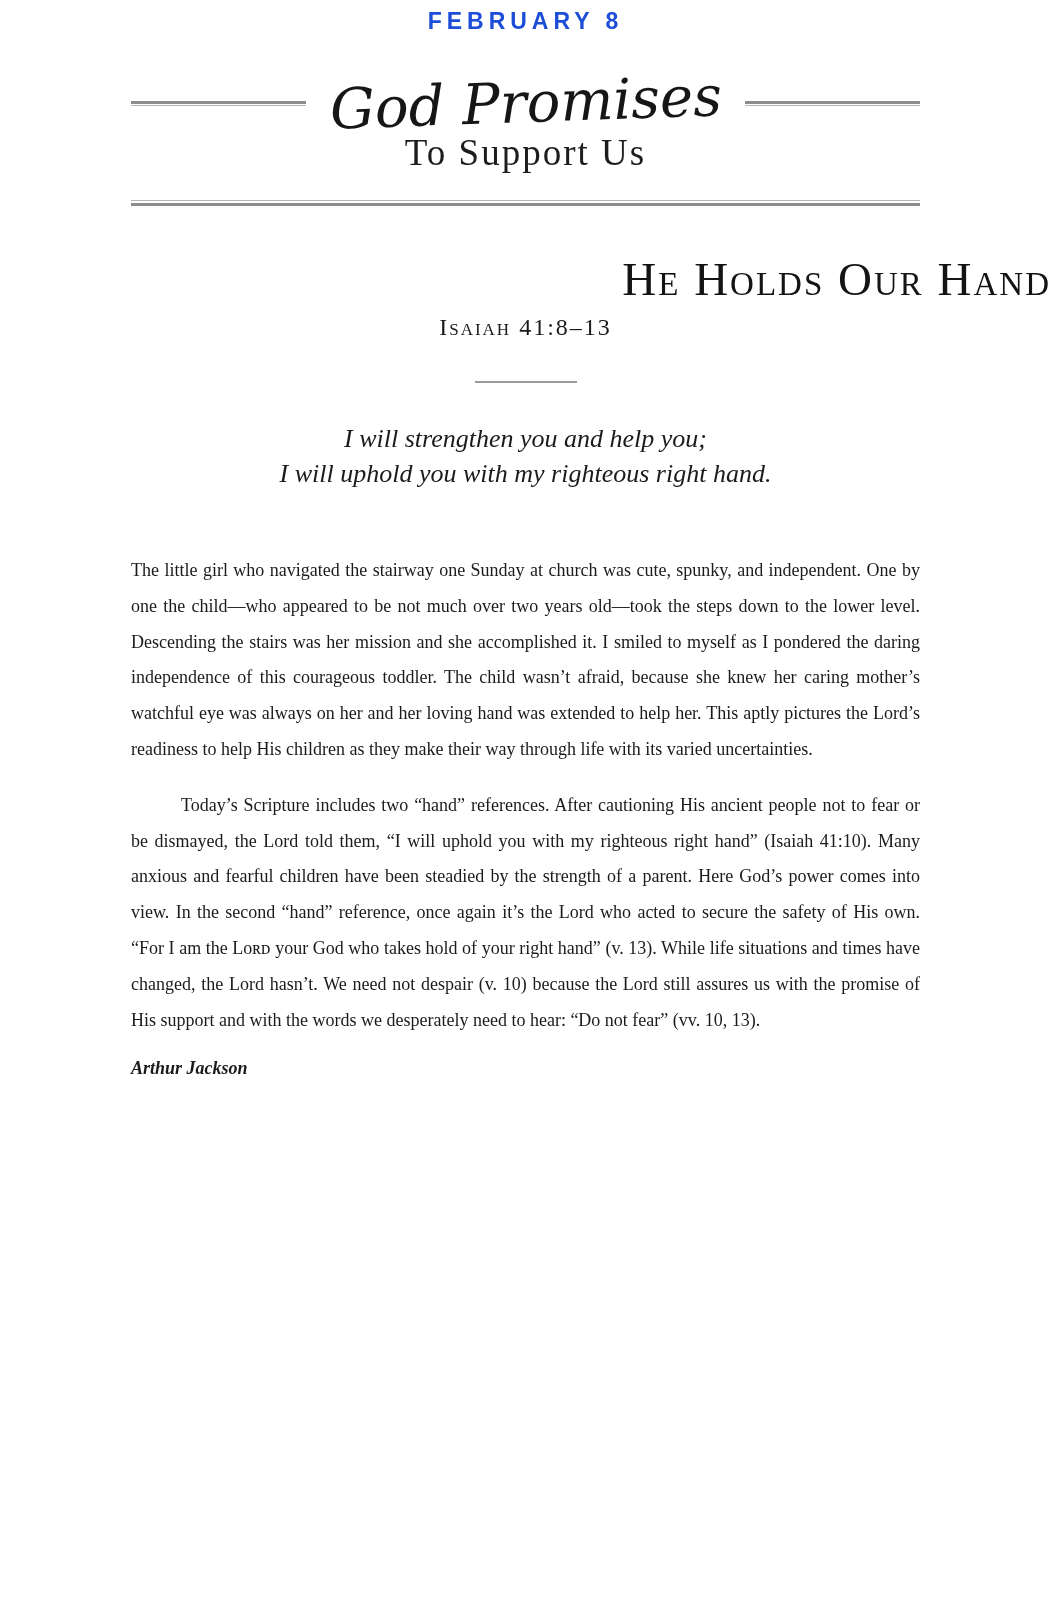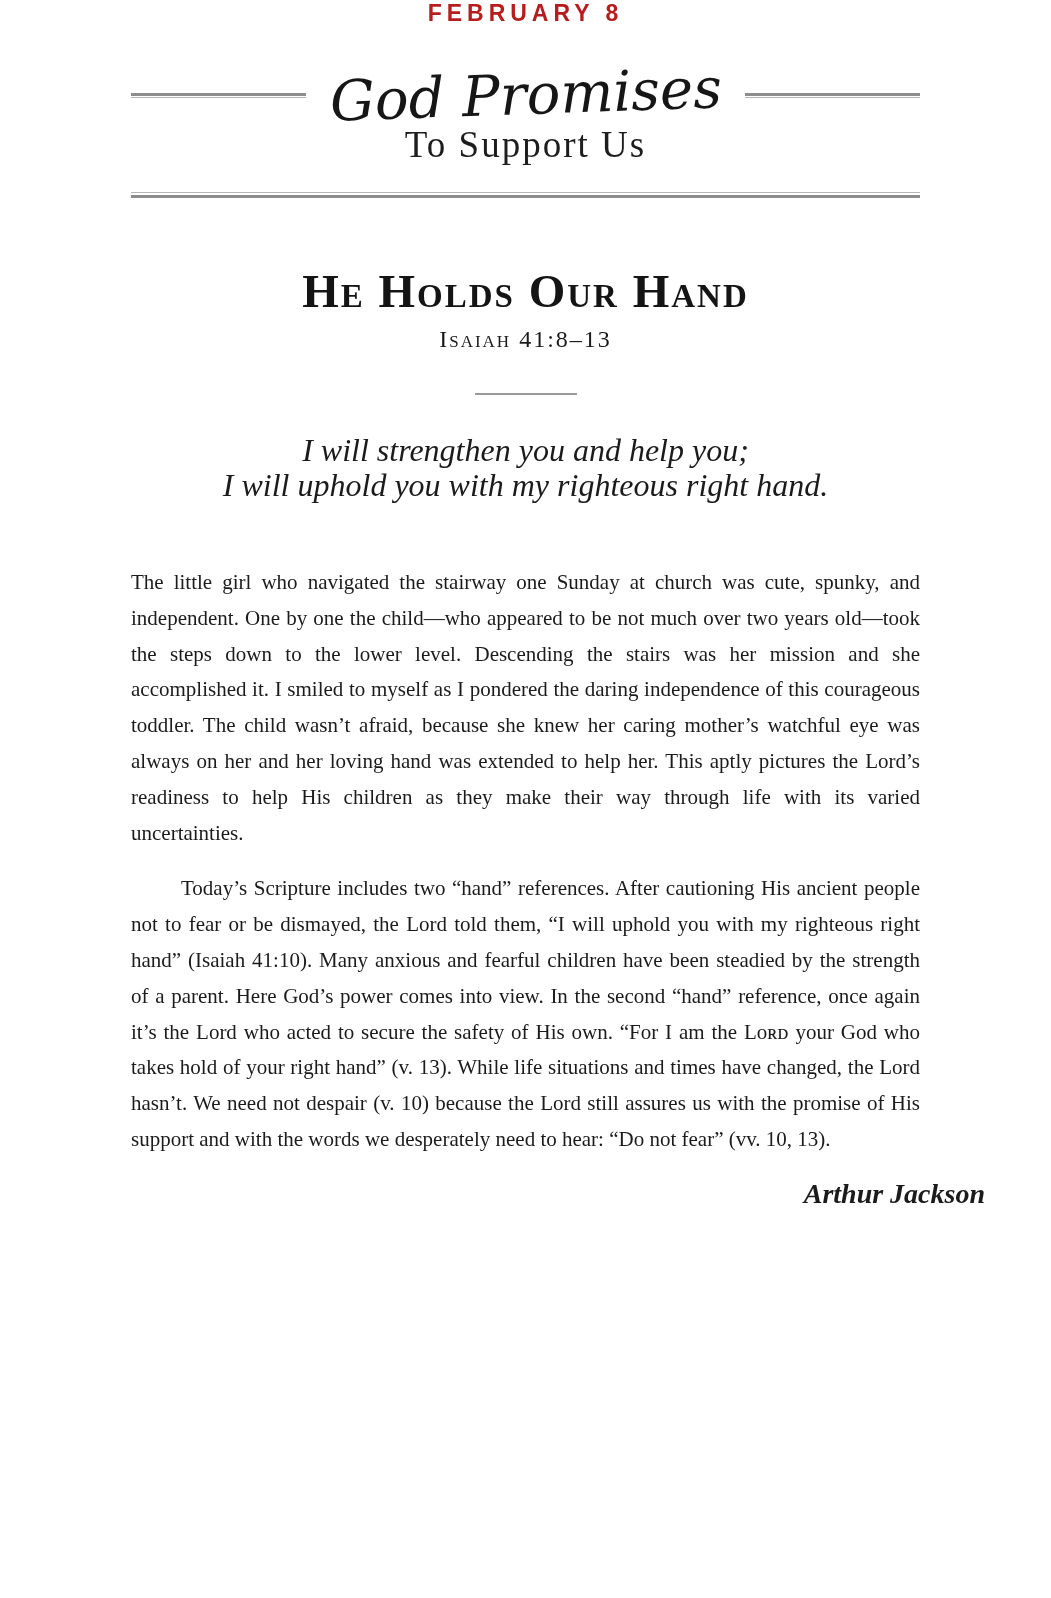--- a/index.html
+++ b/index.html
@@ -21,7 +21,8 @@
     font-weight: 700;
     font-size: 23px;
     letter-spacing: 5px;
-    color: #b91c1c;
+    color: #1d4ed8;
+    margin-top: 8px;
   }
 
   

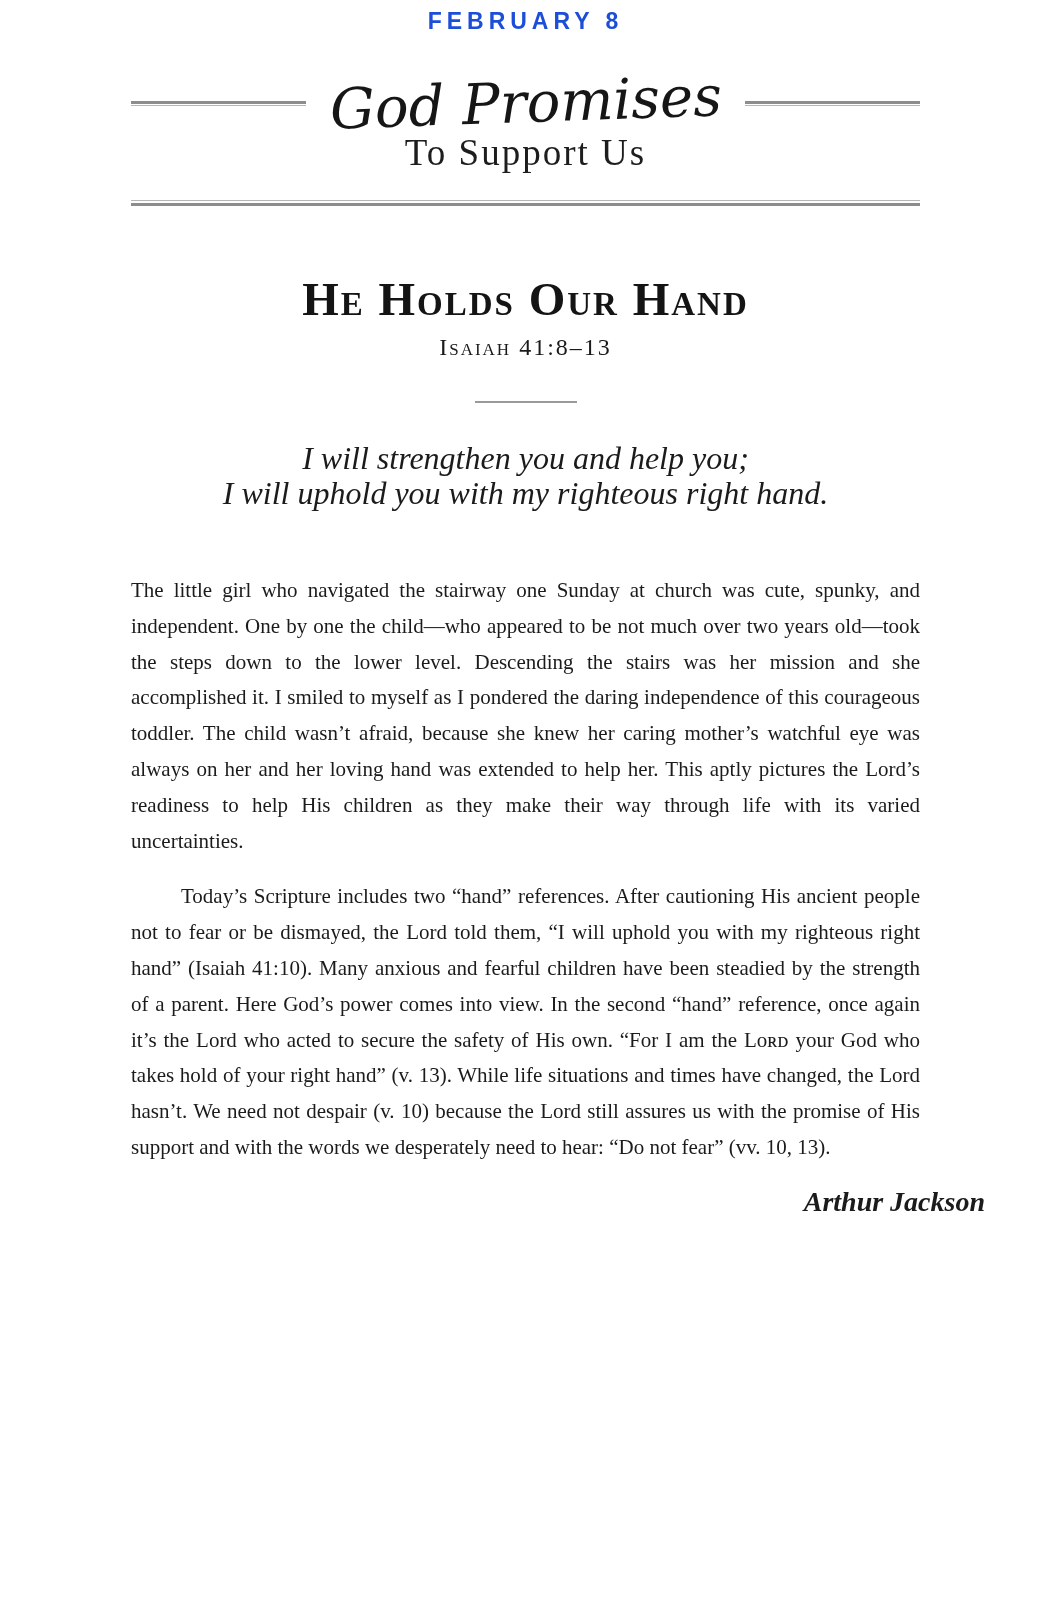--- a/index.html
+++ b/index.html
@@ -63,10 +63,10 @@
 
   
   .devo-title {
-    margin-top: 66px;
-    text-align: center;
+    margin-top: 46px;
+    text-align: right;
     font-variant: small-caps;
-    font-weight: 700;
+    font-weight: 400;
     font-size: 47px;
     letter-spacing: 2px;
     color: #141414;

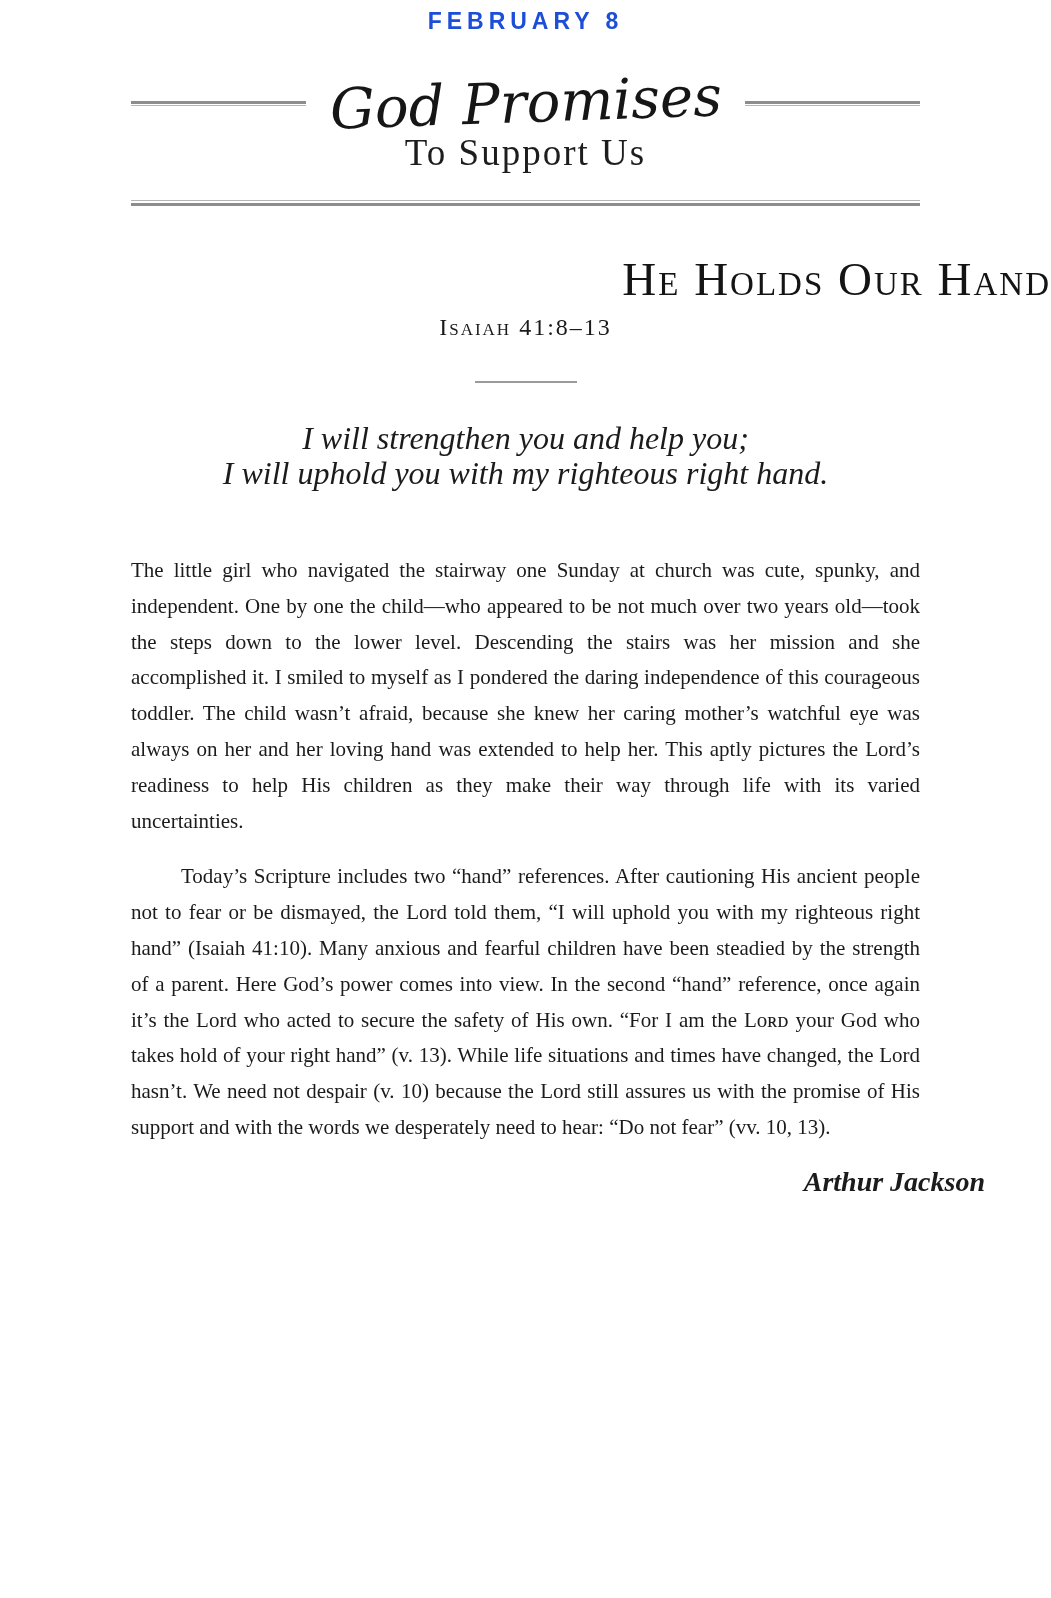--- a/index.html
+++ b/index.html
@@ -91,7 +91,7 @@
     margin-top: 38px;
     text-align: center;
     font-style: italic;
-    font-size: 32px;
+    font-size: 26px;
     line-height: 35px;
     color: #1b1b1b;
   }

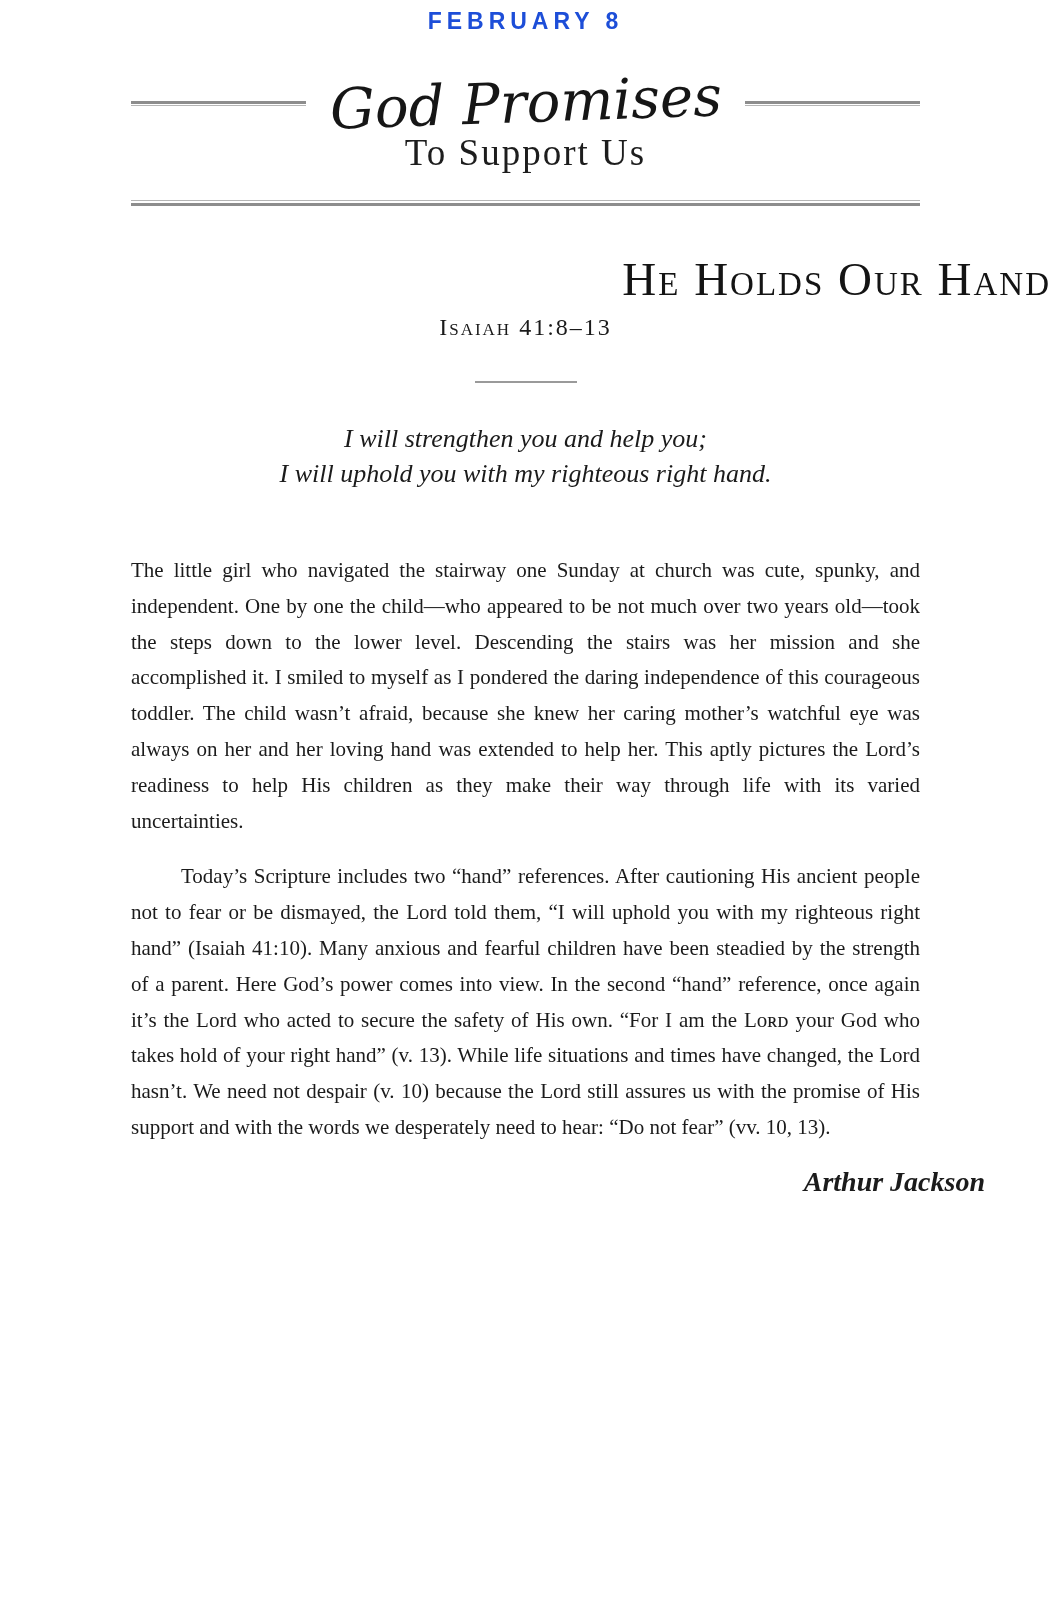--- a/index.html
+++ b/index.html
@@ -106,7 +106,7 @@
   
   .body-text {
     margin: 62px 131px 0 131px;
-    font-size: 21px;
+    font-size: 18px;
     line-height: 35.8px;
     text-align: justify;
     color: #1b1b1b;

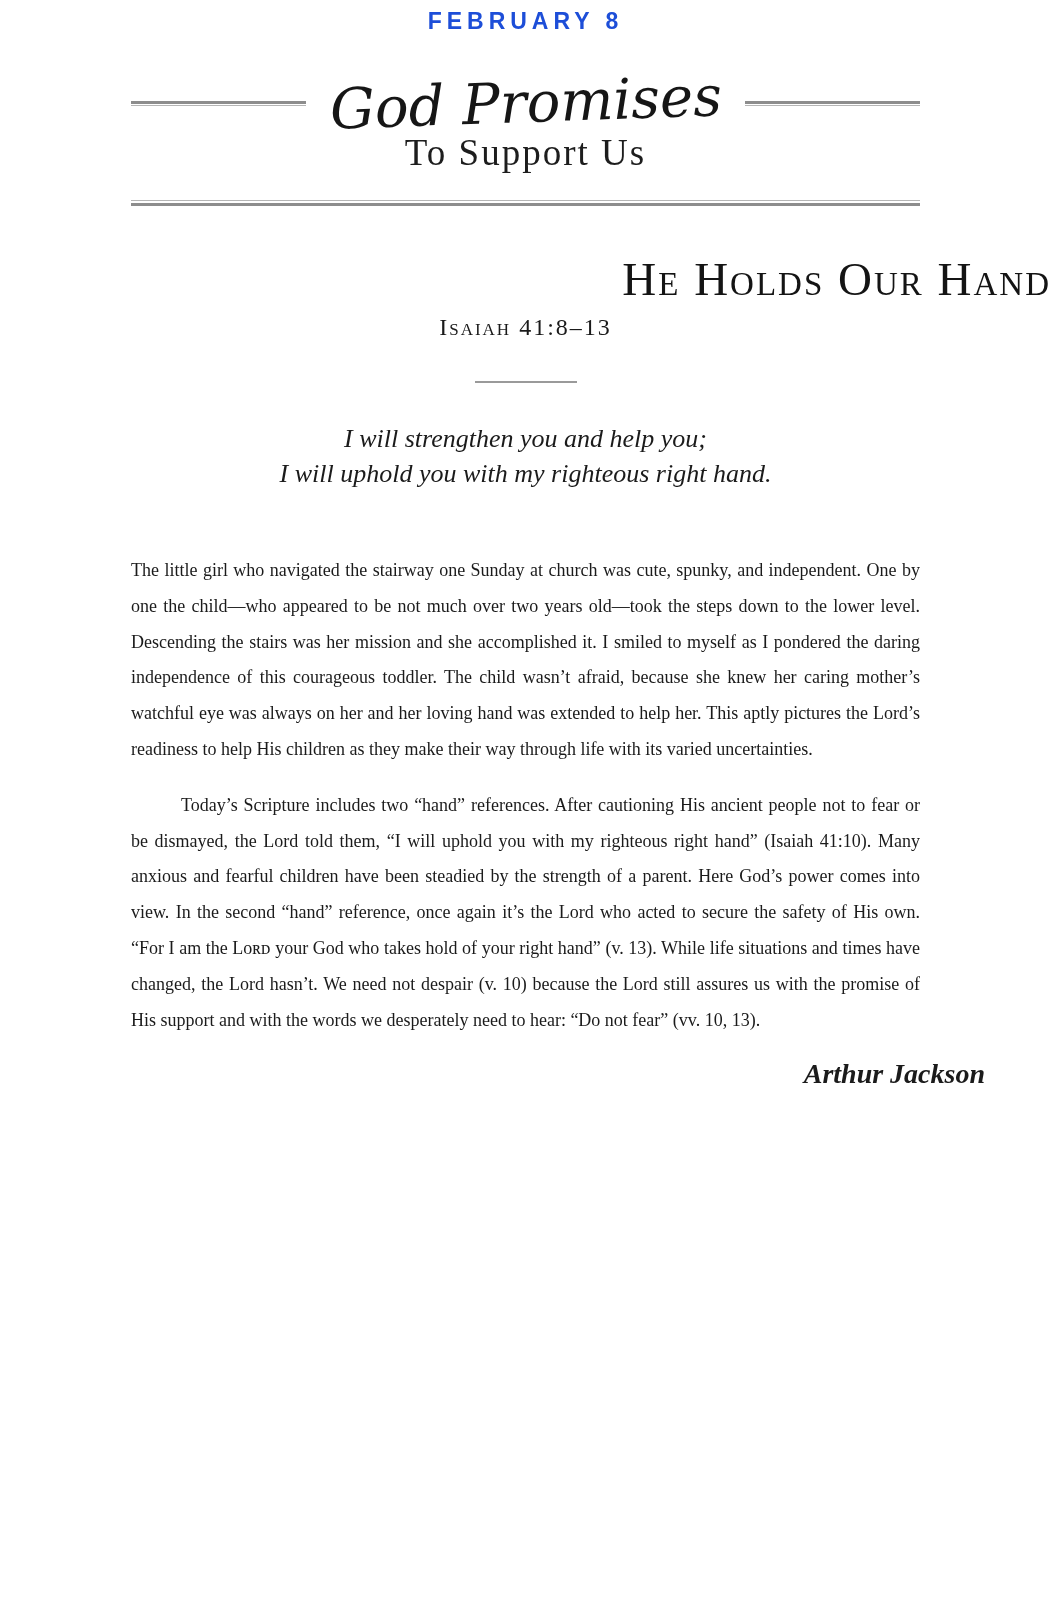--- a/index.html
+++ b/index.html
@@ -115,11 +115,10 @@
 
   
   .author {
-    margin: 20px 66px 0 131px;
-    text-align: right;
+    margin: 20px 101px 0 131px;
     font-weight: 700;
     font-style: italic;
-    font-size: 28px;
+    font-size: 18px;
   }
 </style>
 </head>

